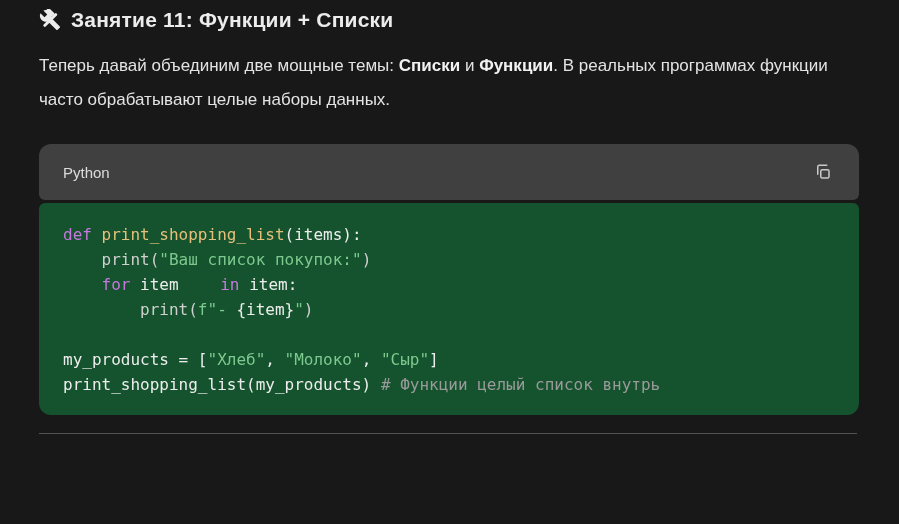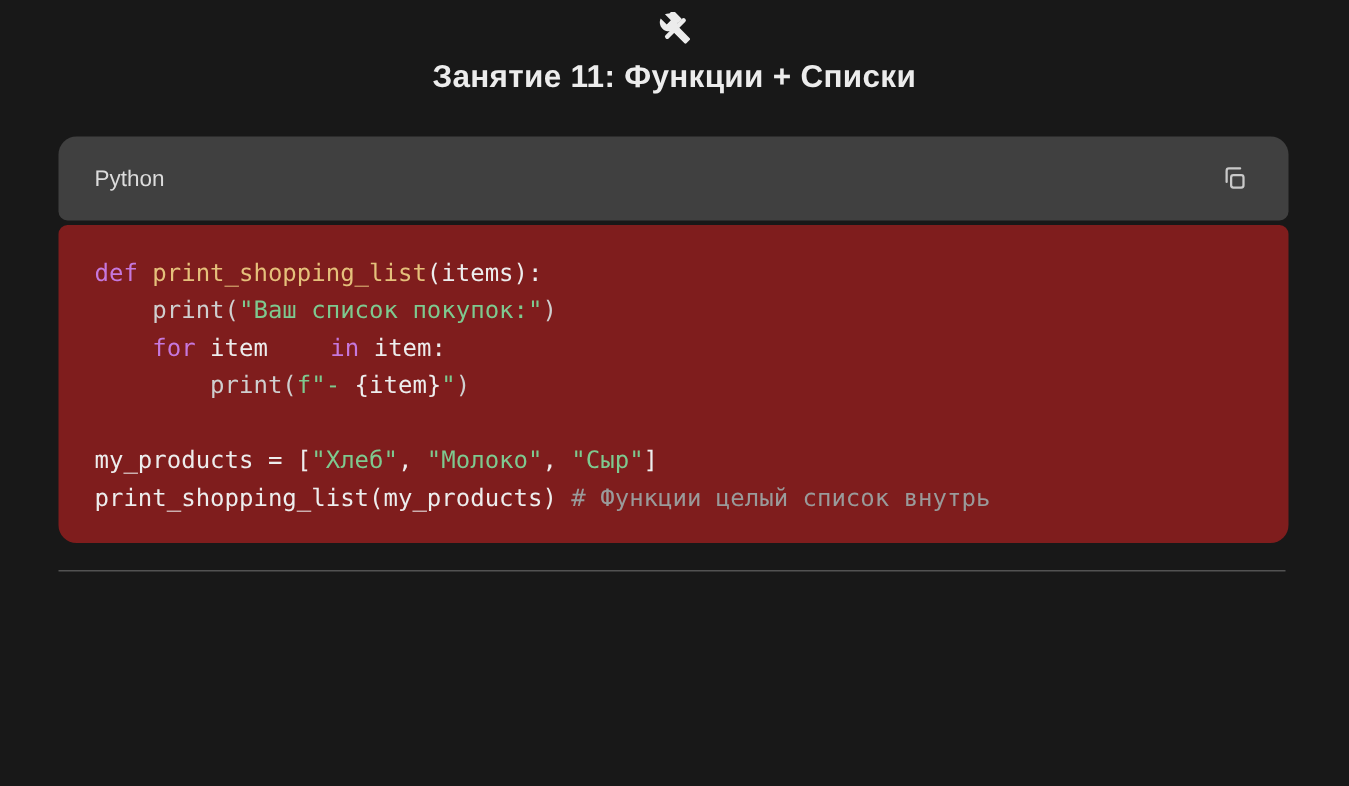--- a/index.html
+++ b/index.html
@@ -18,7 +18,6 @@
     display:flex; align-items:center; gap:10px;
     font-size:21px; font-weight:700; color:#ececec;
     letter-spacing:.2px;
-    flex-direction:column;
   }
   .tool-icon { width:22px; height:22px; display:inline-flex; flex:0 0 auto; }
   .tool-icon svg { width:22px; height:22px; }

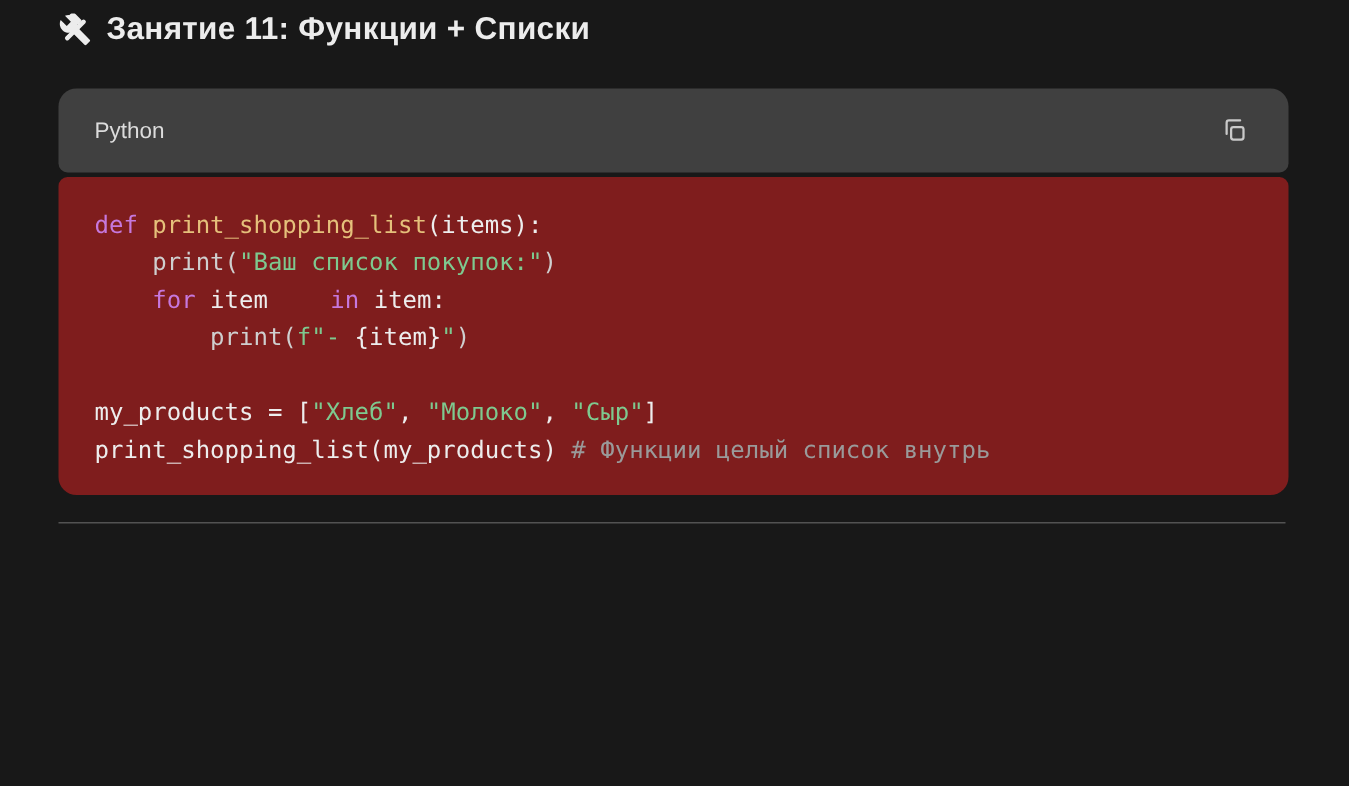--- a/index.html
+++ b/index.html
@@ -86,6 +86,7 @@
     <span>Занятие 11: Функции + Списки</span>
   </div>
 
+  <p class="para"><span>Теперь давай объединим две мощные темы: </span><b>Списки</b><span> и </span><b>Функции</b><span>. В реальных программах функции часто обрабатывают целые наборы данных.</span></p>
 
 
 

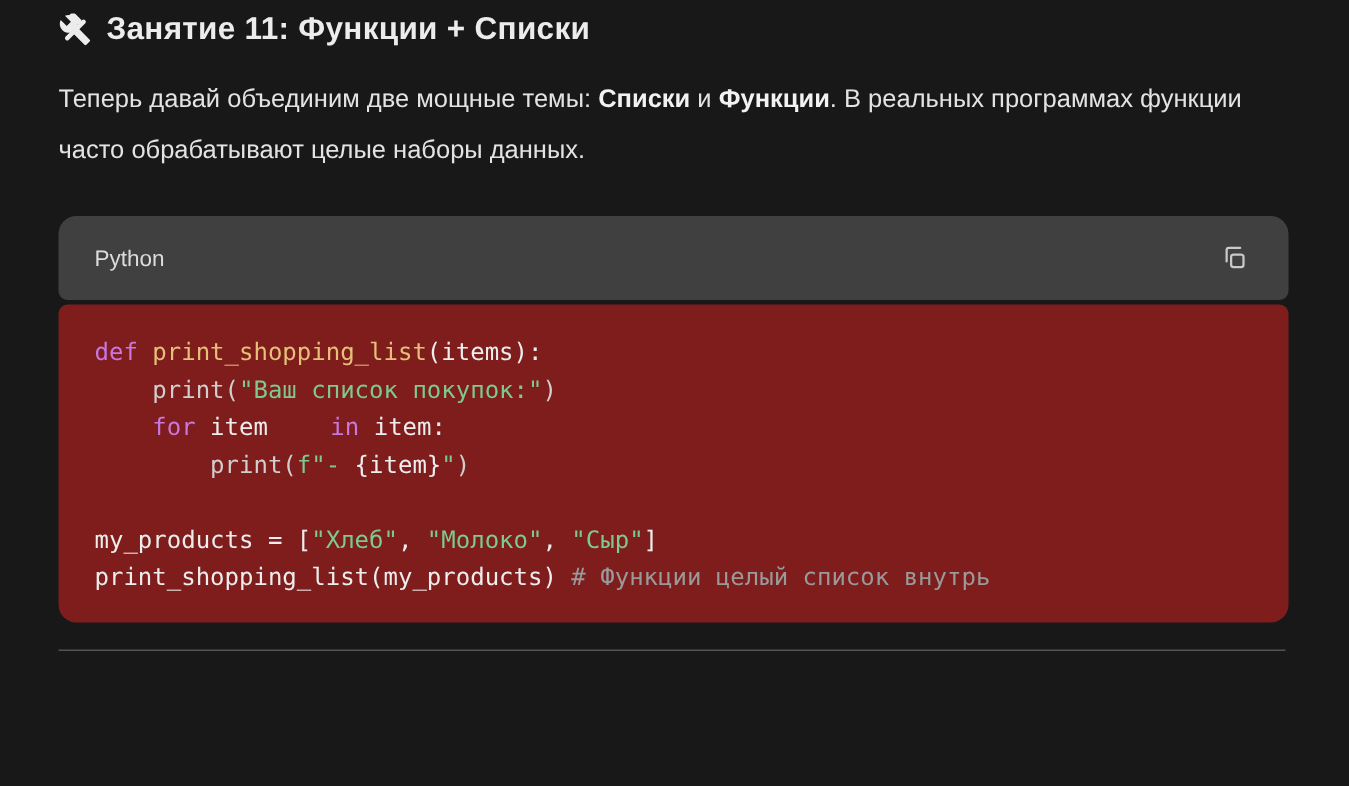--- a/index.html
+++ b/index.html
@@ -54,7 +54,7 @@
   }
   .copy-btn svg { width:18px; height:18px; }
   .code-body {
-    background:#7f1d1d;
+    background:#14532d;
     border-radius:6px 6px 12px 12px;
     padding:19px 24px 18px 24px;
     font-family:"DejaVu Sans Mono", monospace;

